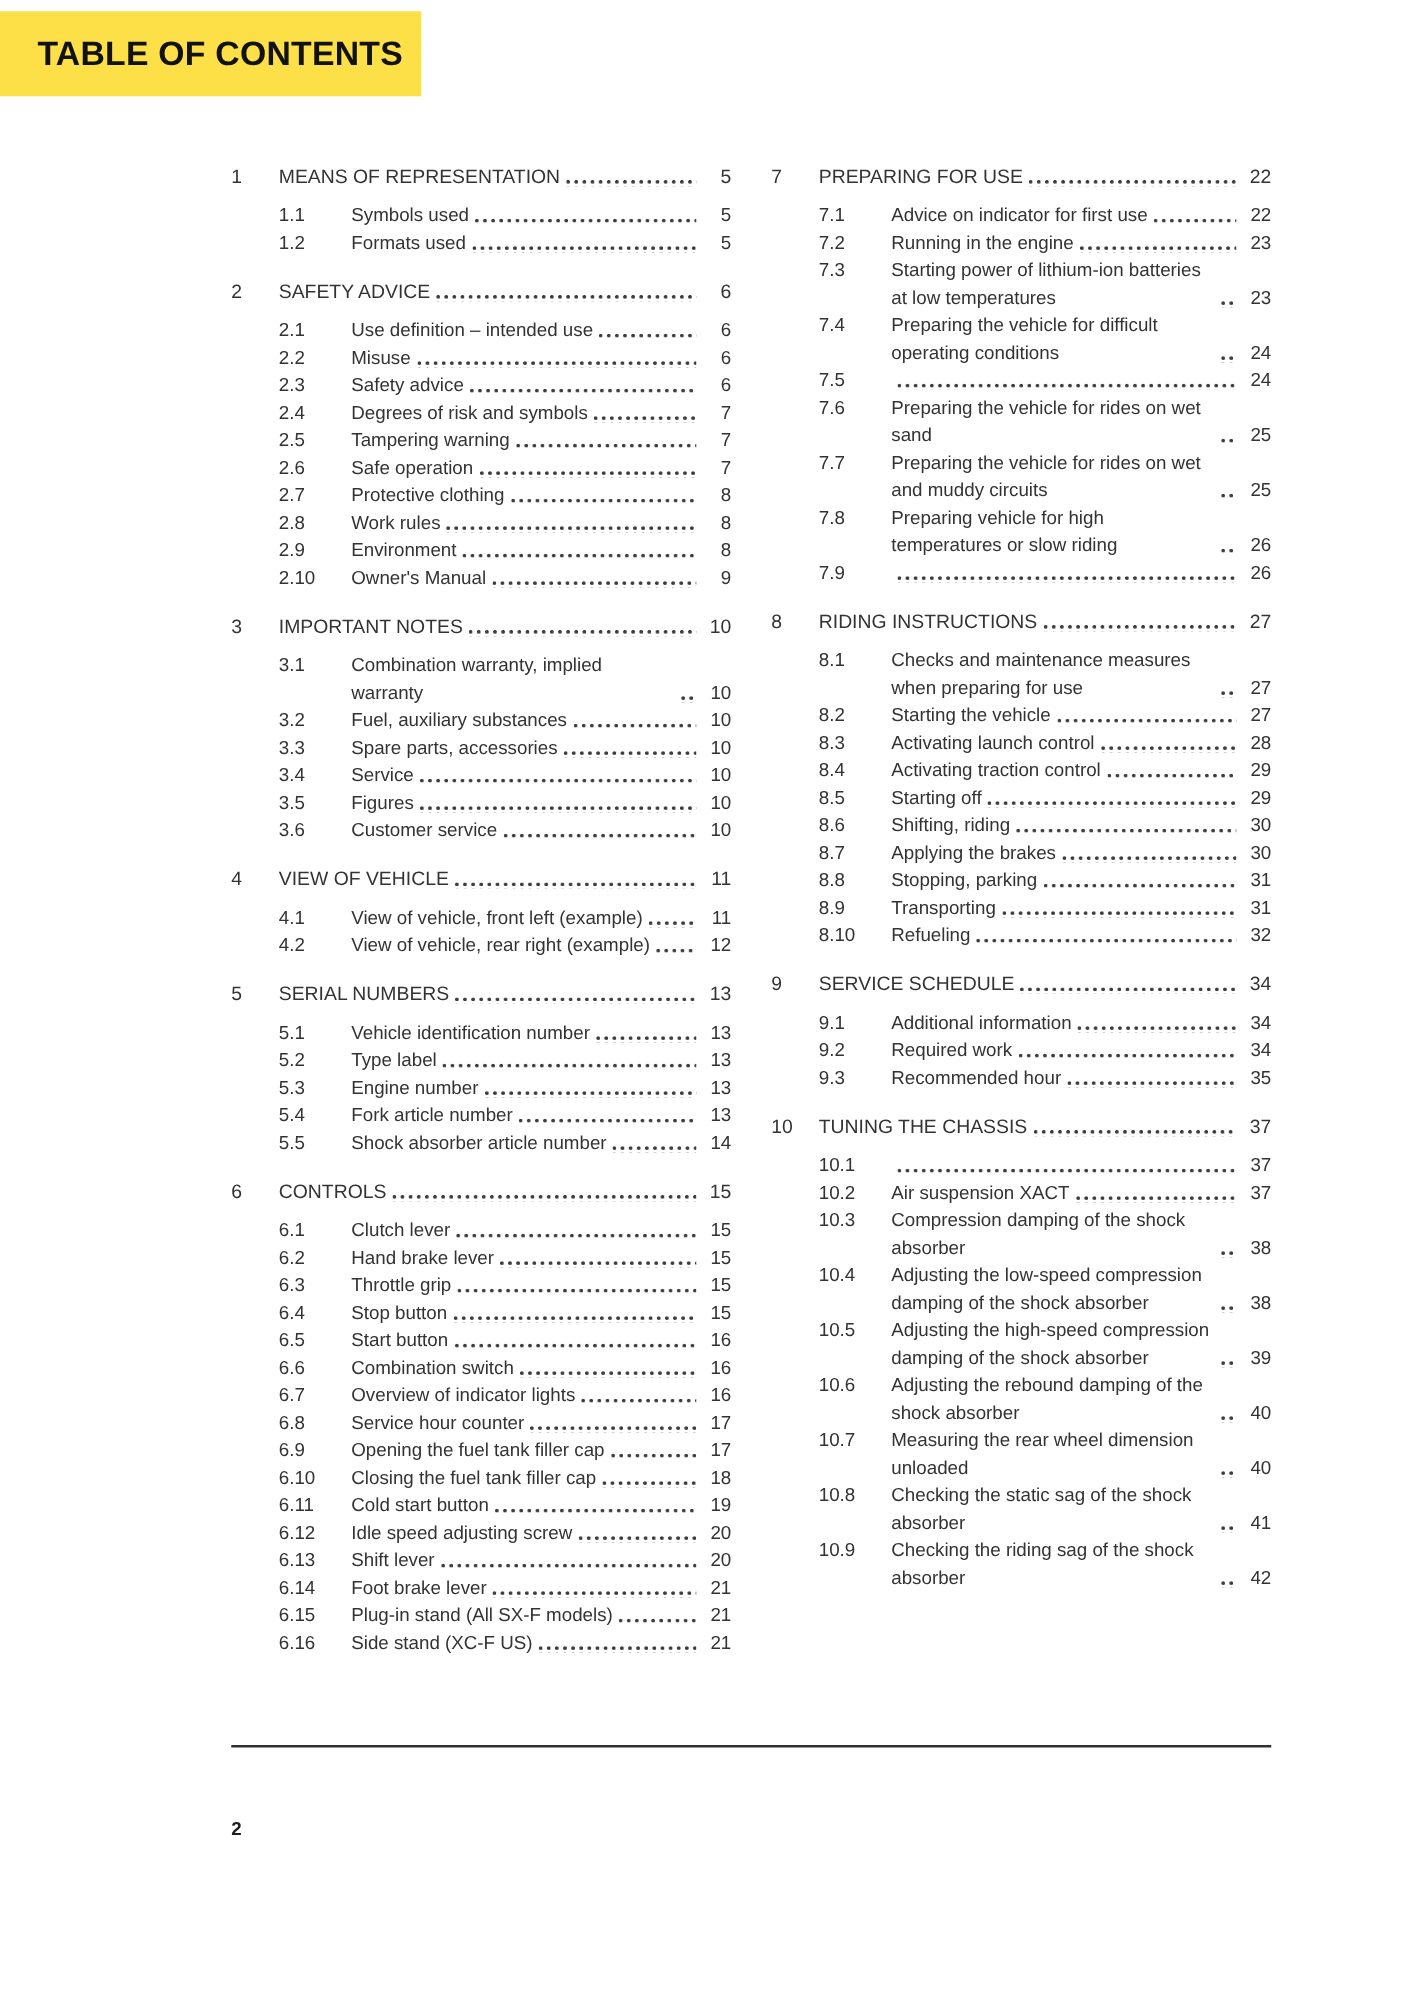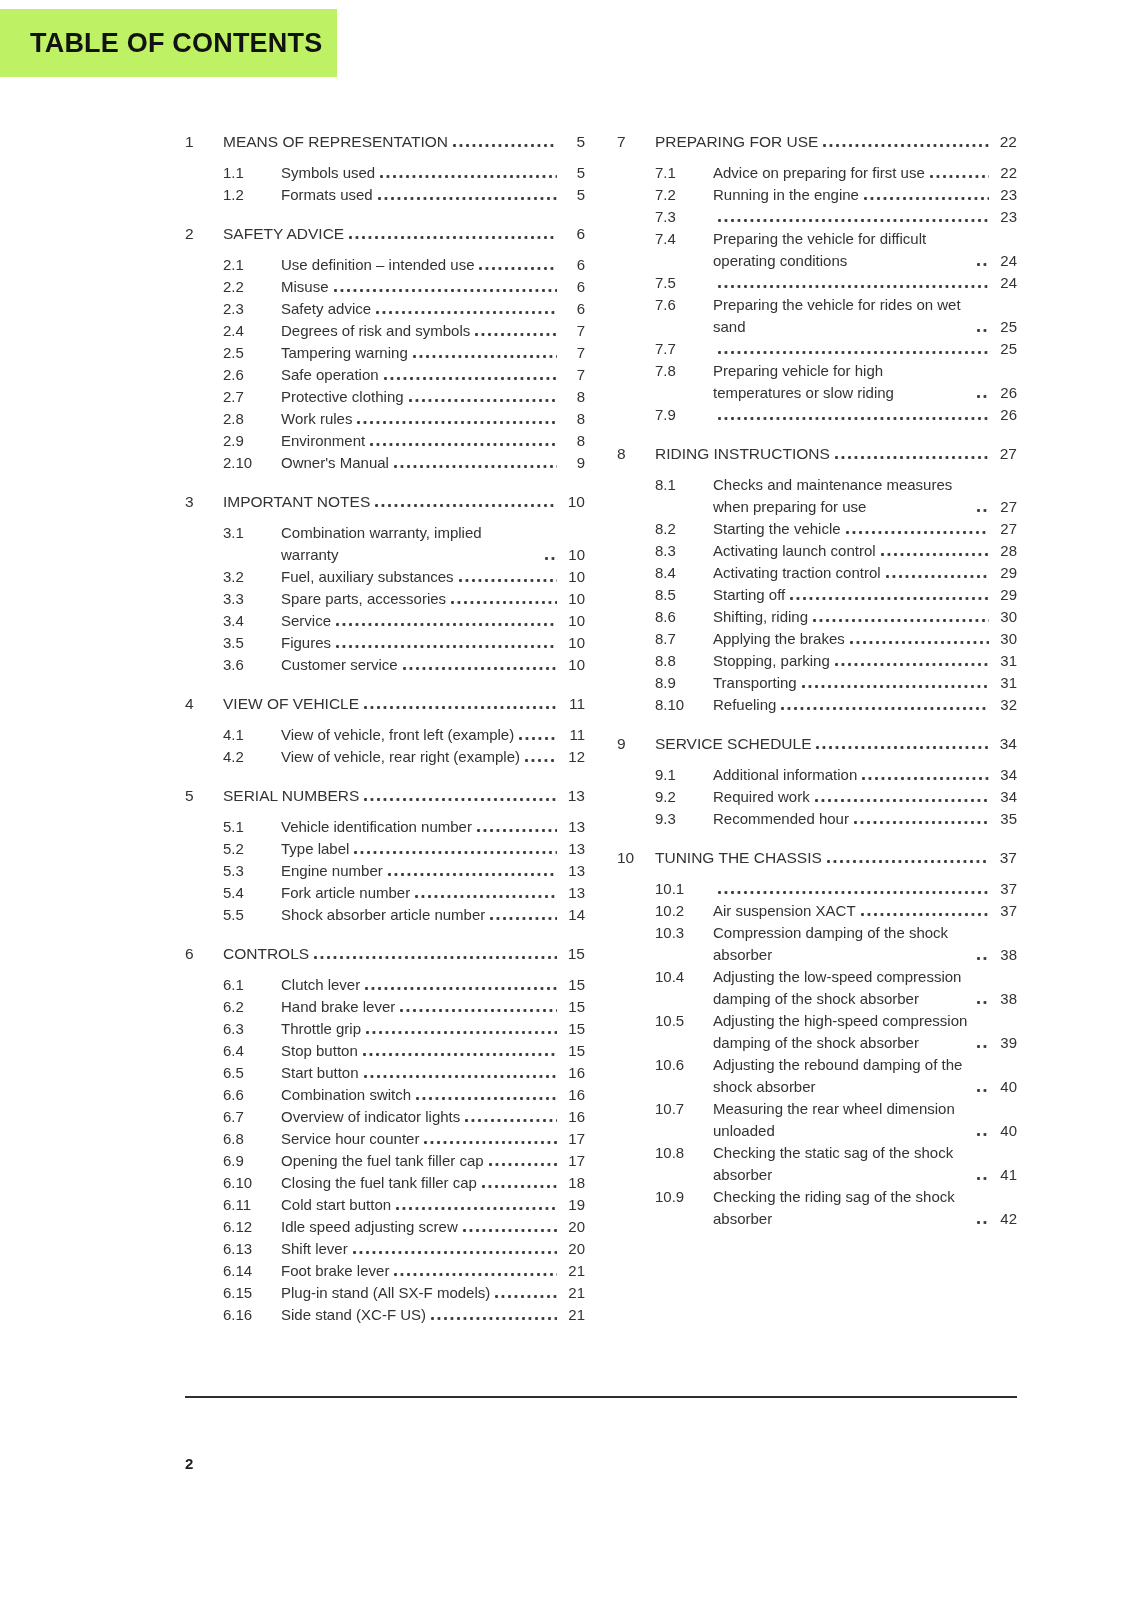--- a/index.html
+++ b/index.html
@@ -16,7 +16,7 @@
     position: absolute;
     left: 0; top: 9px;
     width: 337px; height: 68px;
-    background: #bef264;
+    background: #fde047;
     display: flex;
     align-items: center;
   }

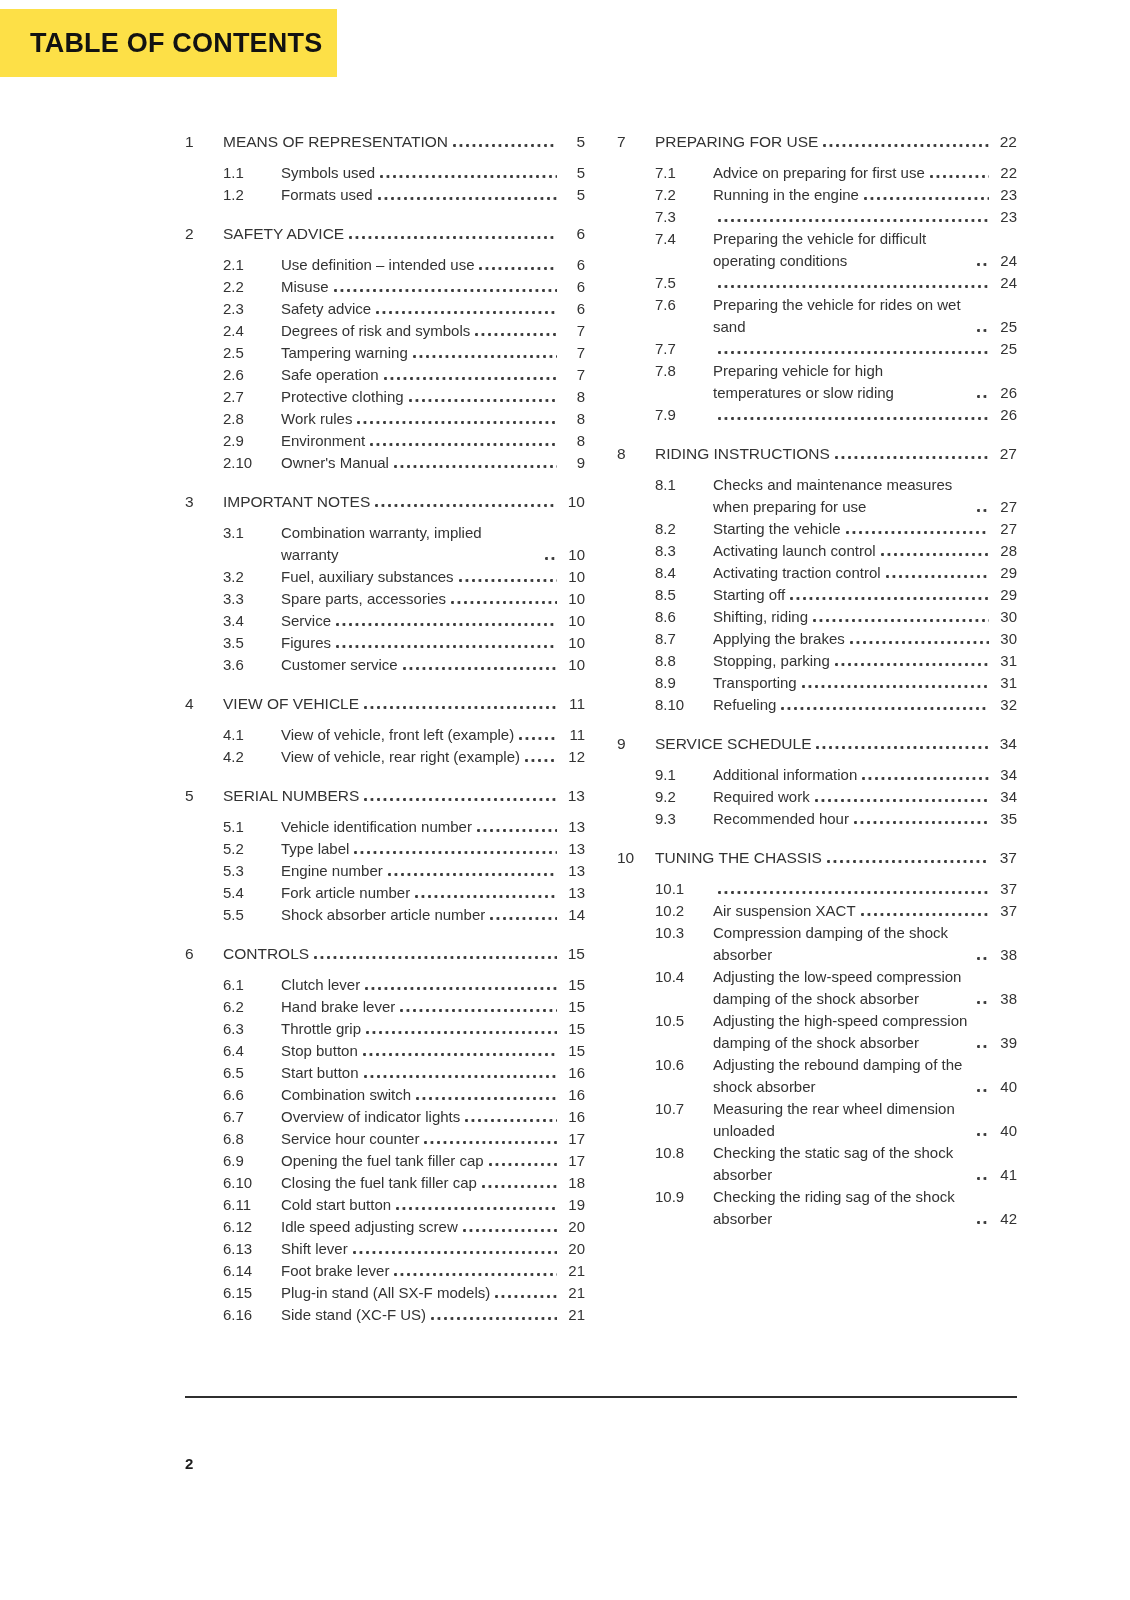--- a/index.html
+++ b/index.html
@@ -387,7 +387,7 @@
         </div>
         <div class="row row-item">
           <span class="c-num">7.1</span>
-          <span class="c-title">Advice on preparing for first use</span>
+          <span class="c-title">Advice on indicator for first use</span>
           <span class="c-leader"></span>
           <span class="c-page">22</span>
         </div>

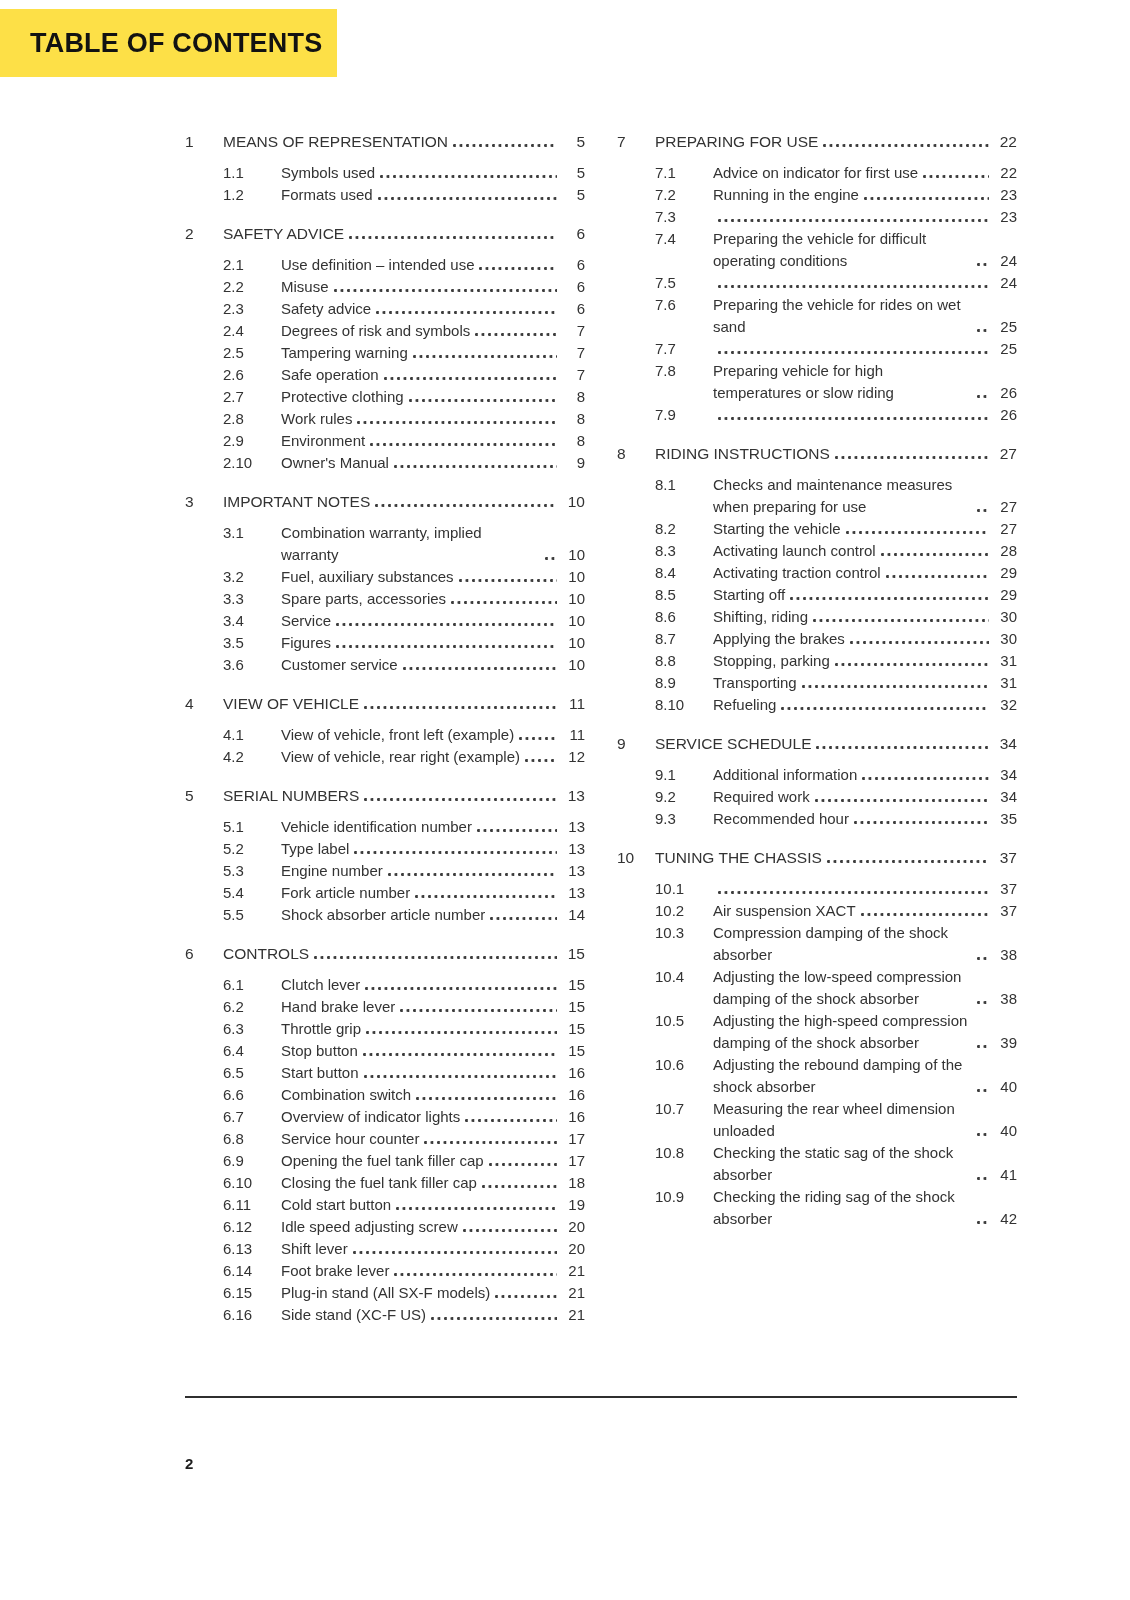--- a/index.html
+++ b/index.html
@@ -399,6 +399,7 @@
         </div>
         <div class="row row-item">
           <span class="c-num">7.3</span>
+          <span class="c-title">Starting power of lithium-ion batteries at low temperatures</span>
           <span class="c-leader"></span>
           <span class="c-page">23</span>
         </div>

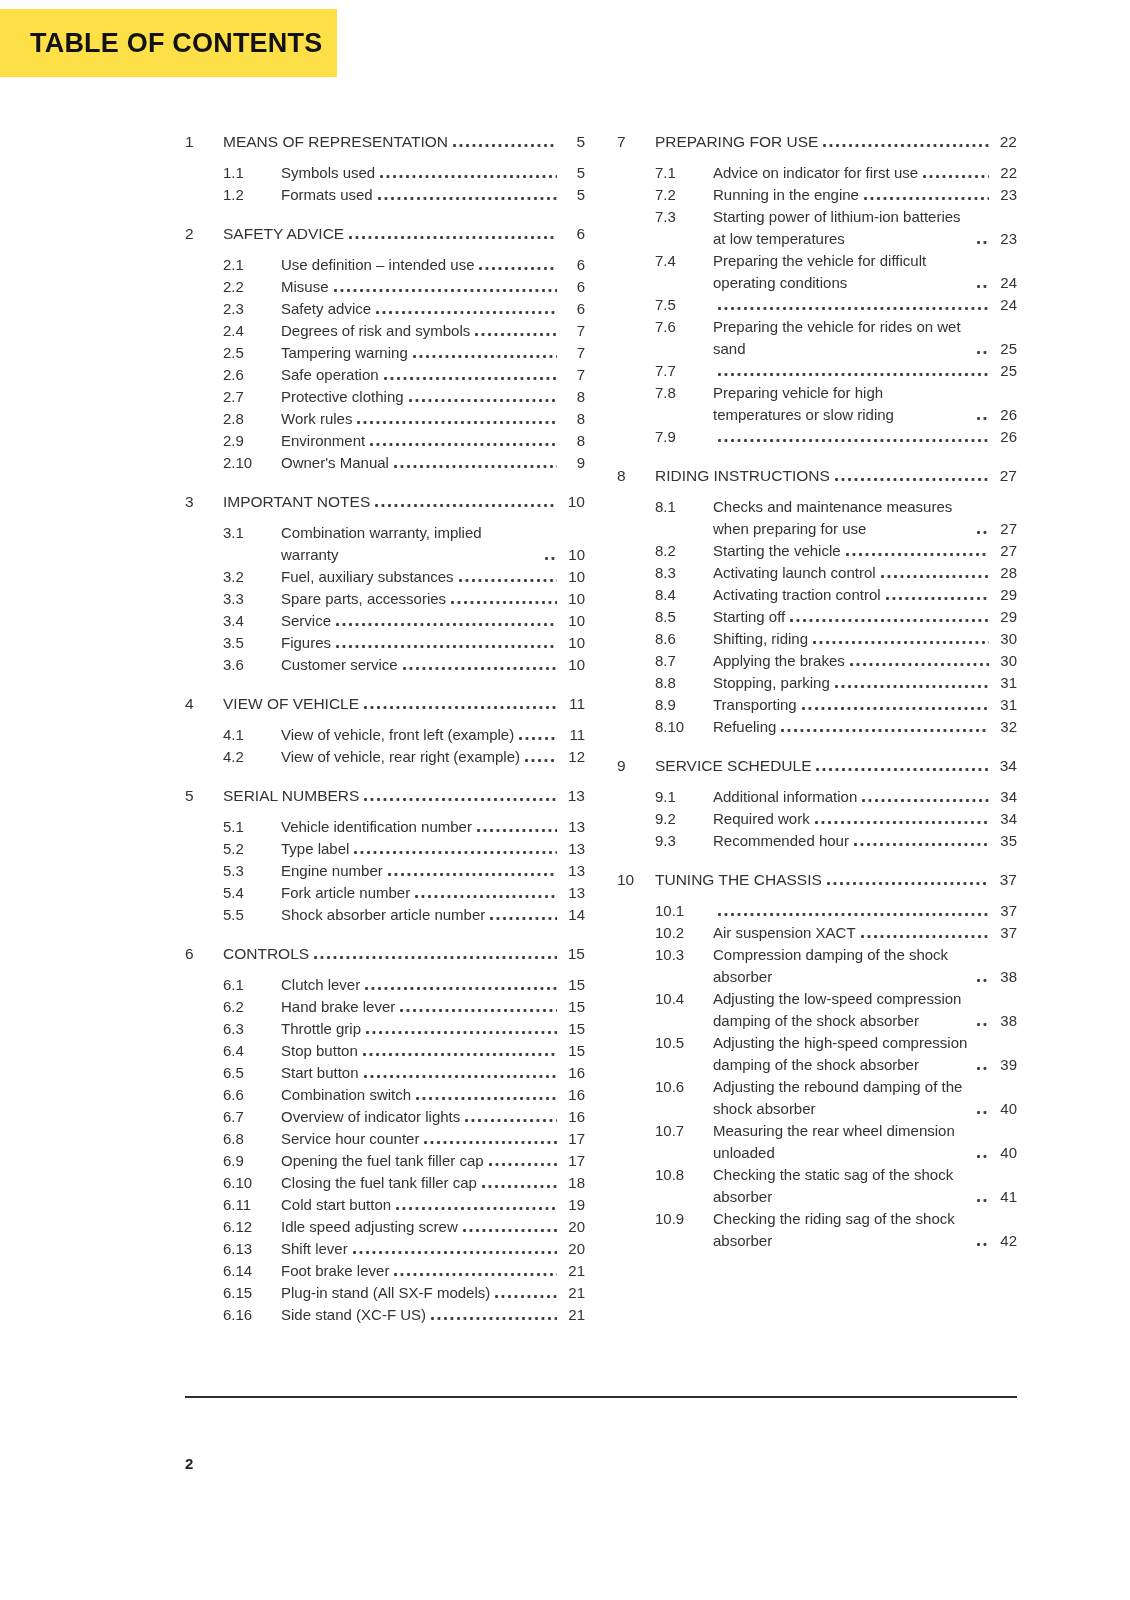--- a/index.html
+++ b/index.html
@@ -422,6 +422,7 @@
         </div>
         <div class="row row-item">
           <span class="c-num">7.7</span>
+          <span class="c-title">Preparing the vehicle for rides on wet and muddy circuits</span>
           <span class="c-leader"></span>
           <span class="c-page">25</span>
         </div>

